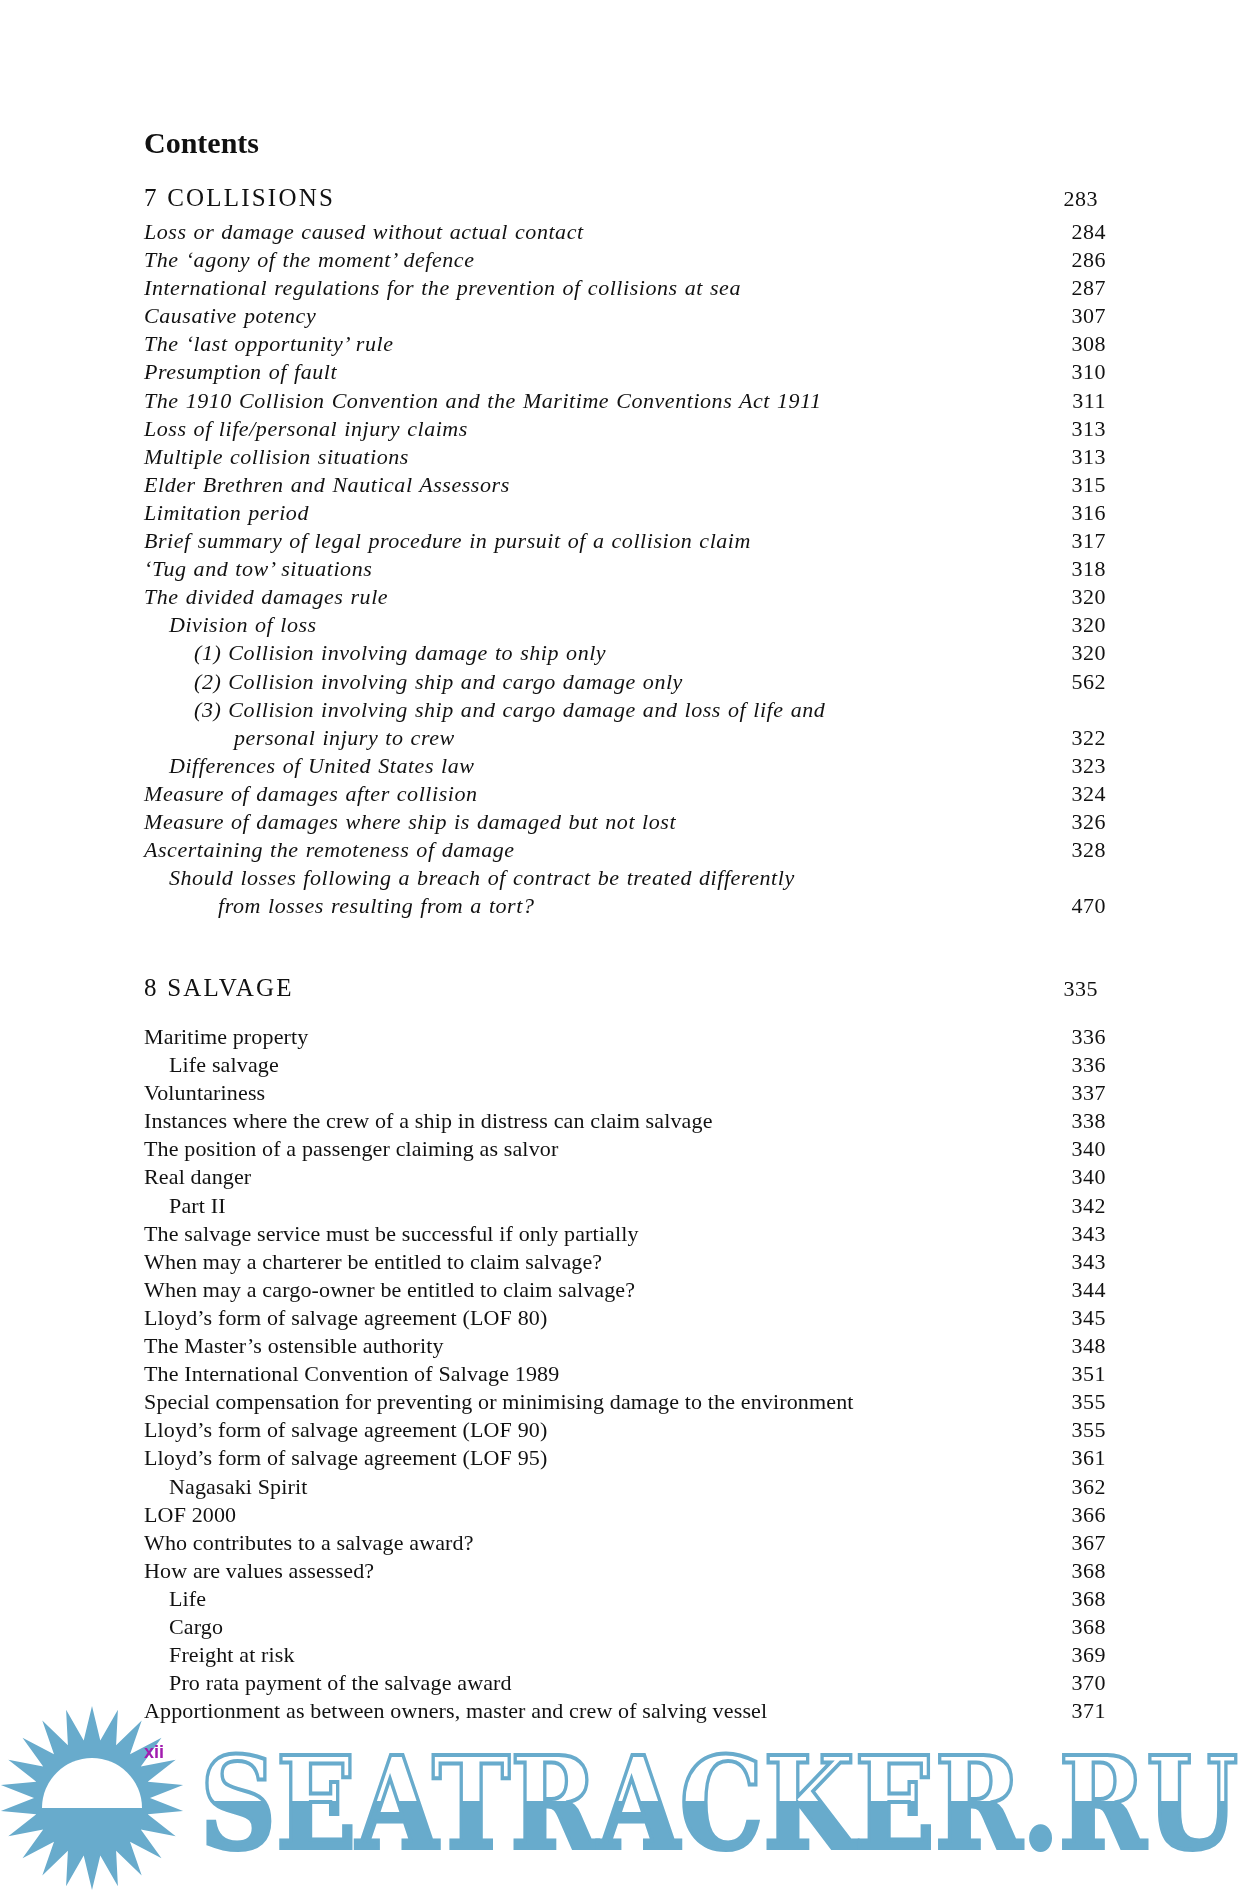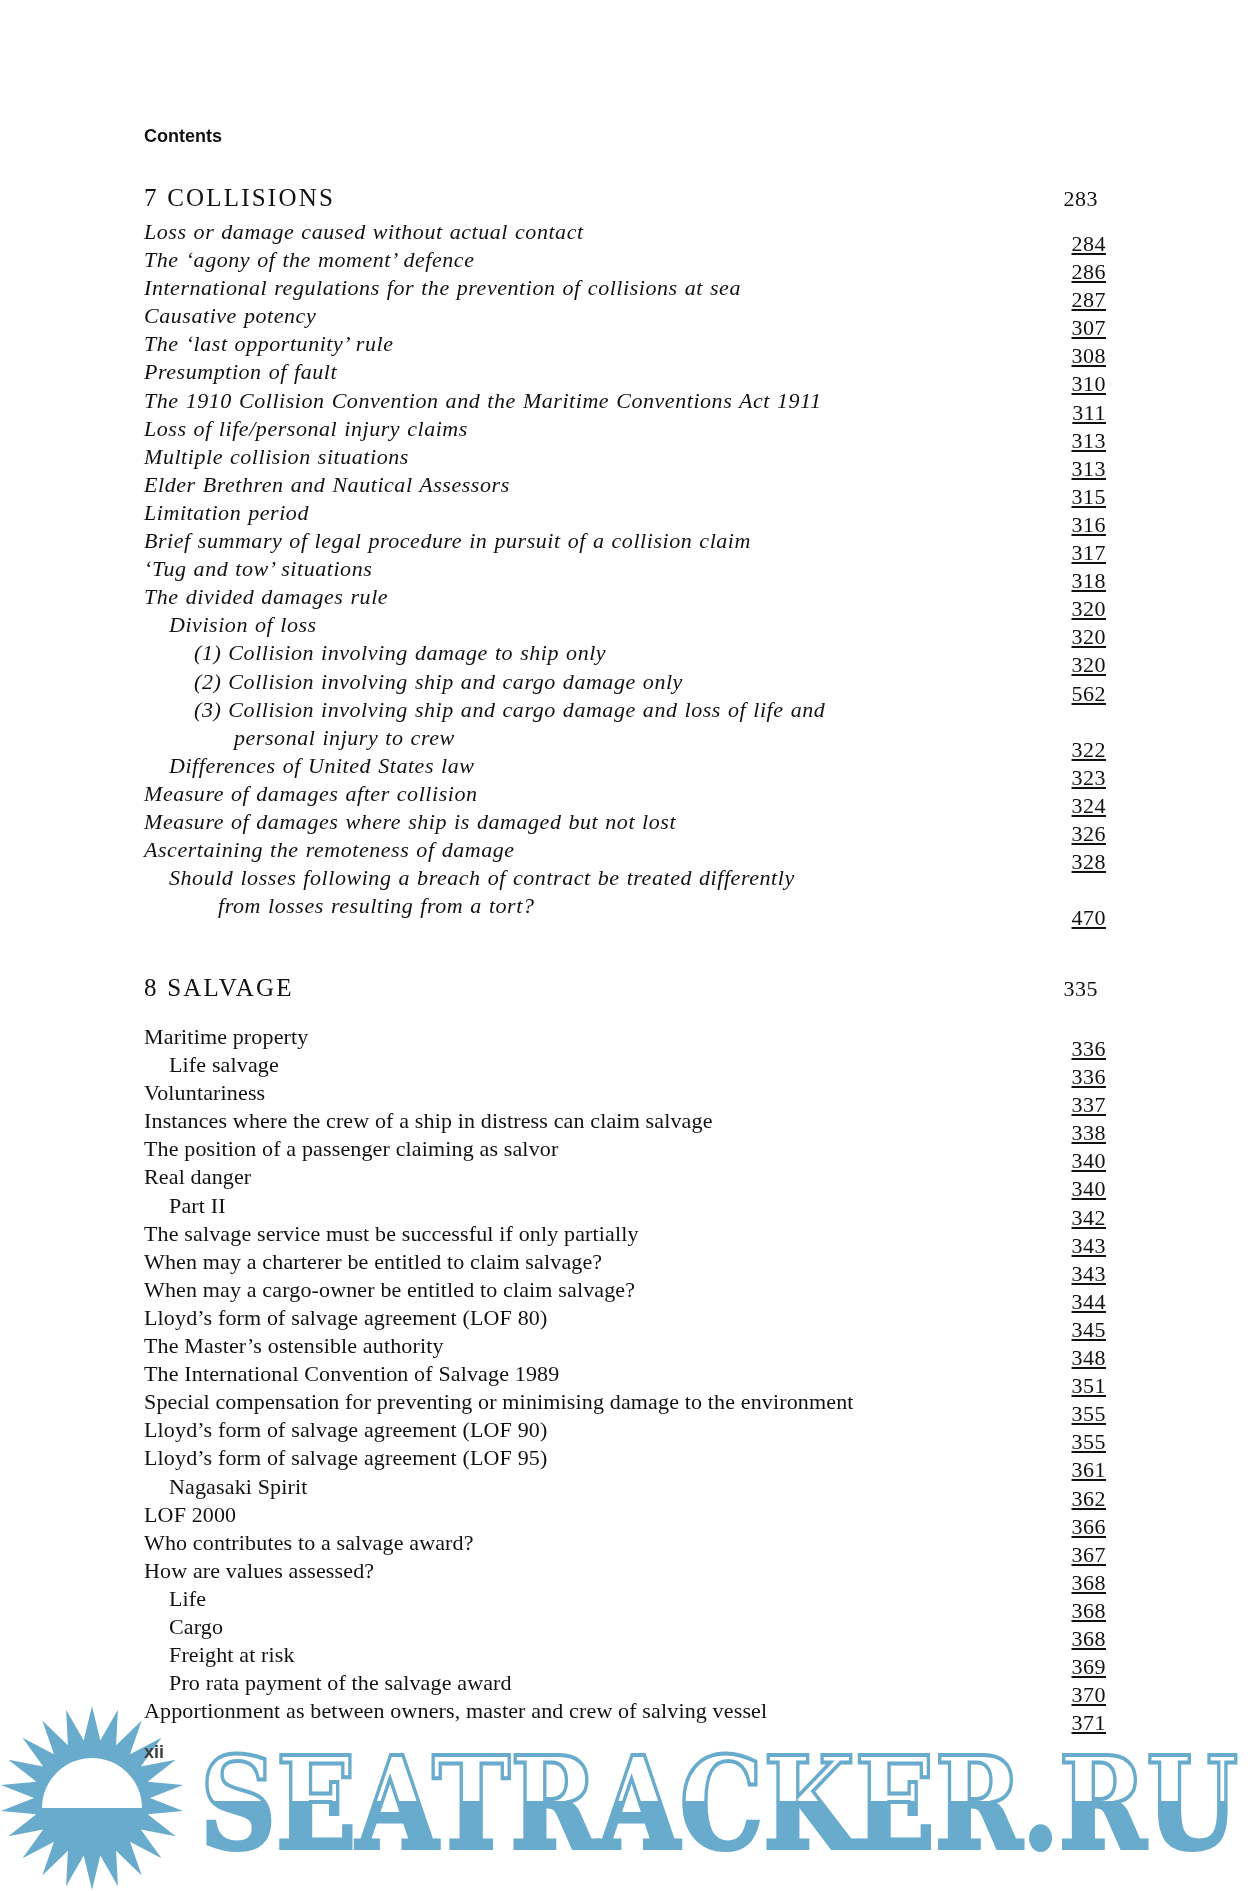--- a/index.html
+++ b/index.html
@@ -6,7 +6,7 @@
   body { width: 1258px; height: 1891px; position: relative; overflow: hidden; color: #111; }
   .page-heading {
     position: absolute; left: 144px; top: 126px;
-    font-family: Liberation Sans, sans-serif; font-weight: bold; font-size: 18px; color: #111;
+    font-family: Liberation Serif, serif; font-weight: bold; font-size: 30px; color: #111;
   }
   .chapter-head {
     position: absolute; left: 144px; width: 962px; height: 30px;

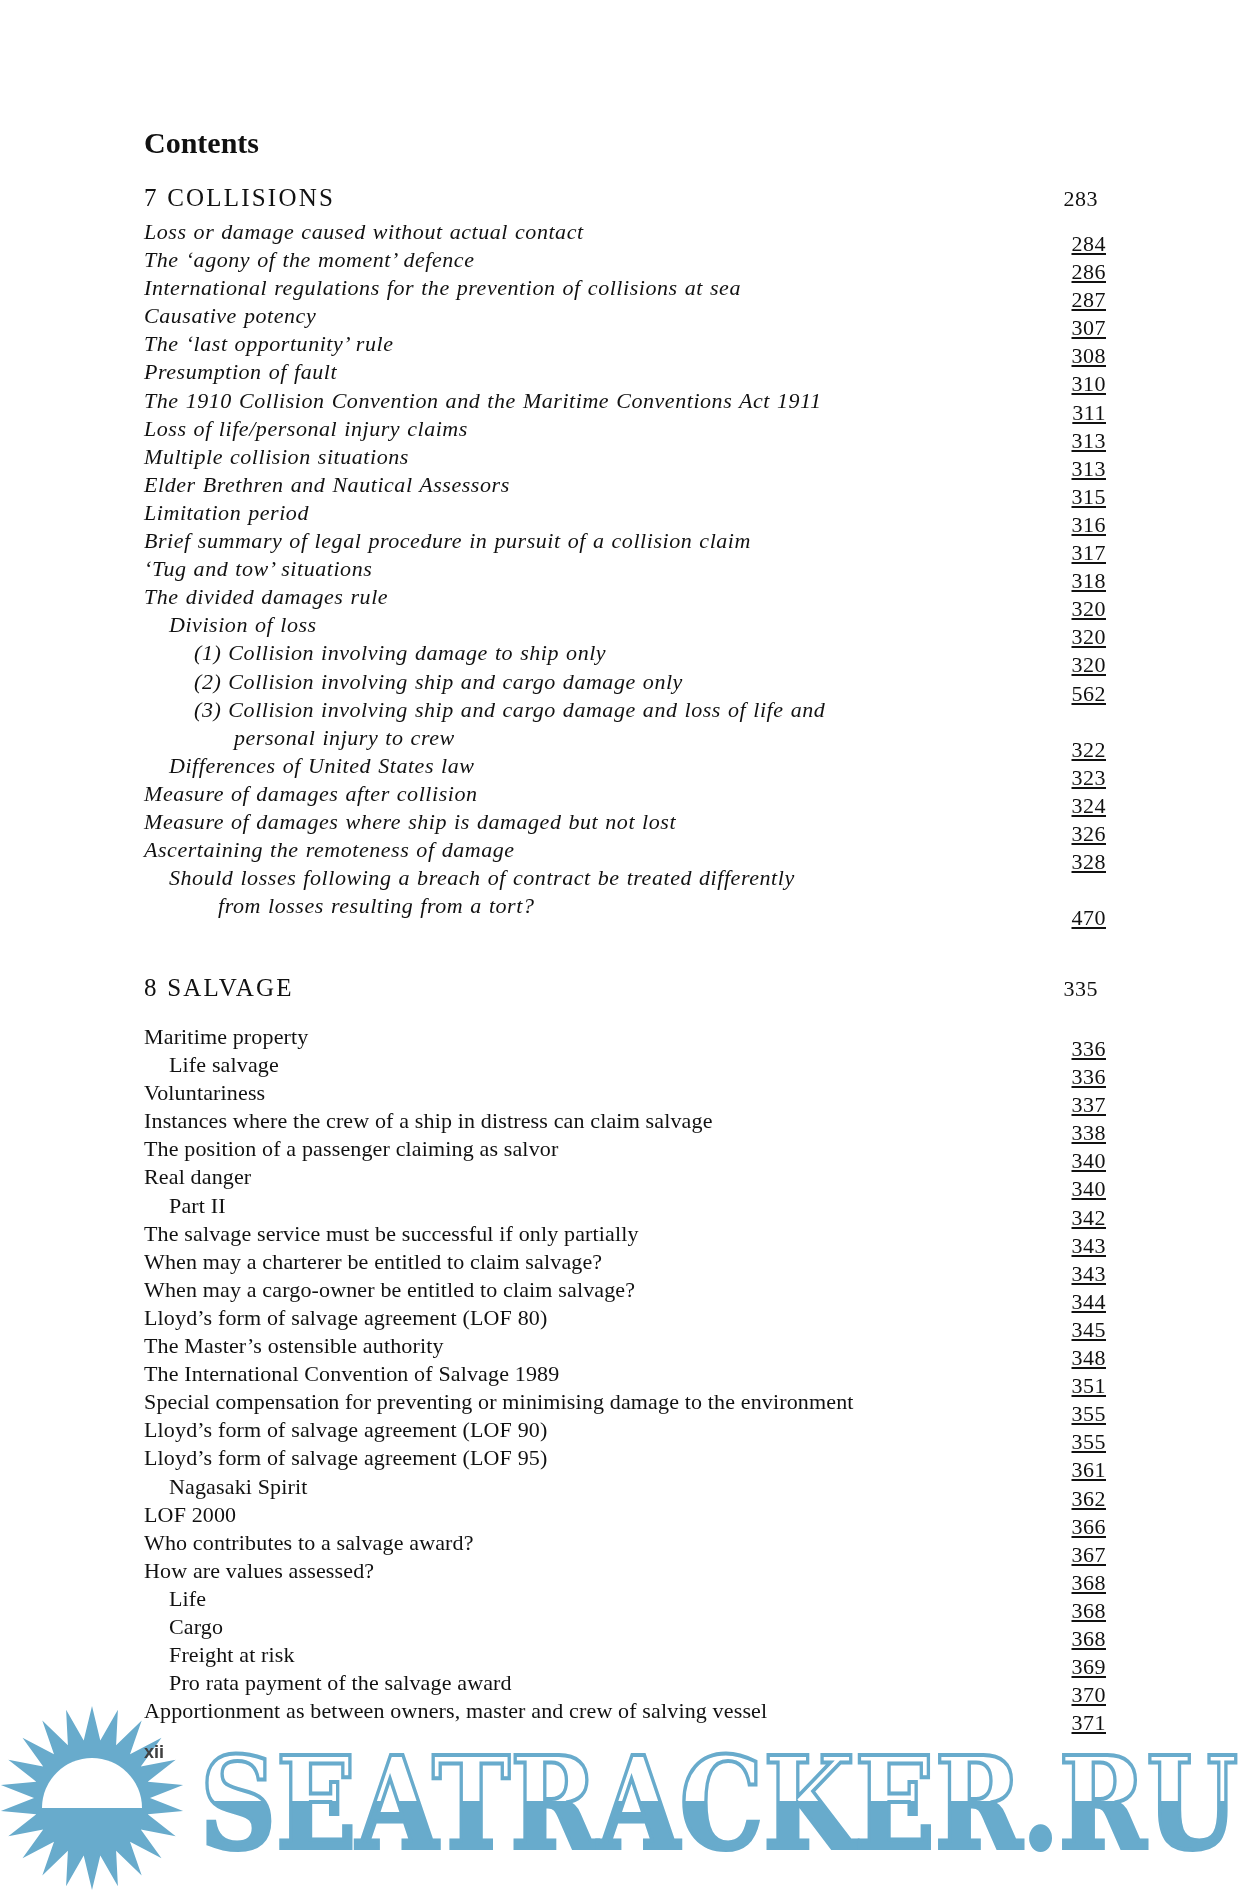--- a/index.html
+++ b/index.html
@@ -21,7 +21,7 @@
   .collisions .toc-row .title { letter-spacing: 0.55px; word-spacing: 1px; font-style: italic; }
   .salvage .toc-row .title { letter-spacing: 0.15px; }
   .toc-row .title { position: absolute; left: 0; top: 0; }
-  .toc-row .page { position: absolute; right: 0; top: 12px; letter-spacing: 0.5px; text-decoration: underline; }
+  .toc-row .page { position: absolute; right: 0; top: 0; letter-spacing: 0.5px; }
   .lvl1 .title { left: 0; }
   .lvl2 .title { left: 25px; }
   .lvl3 .title { left: 50px; }

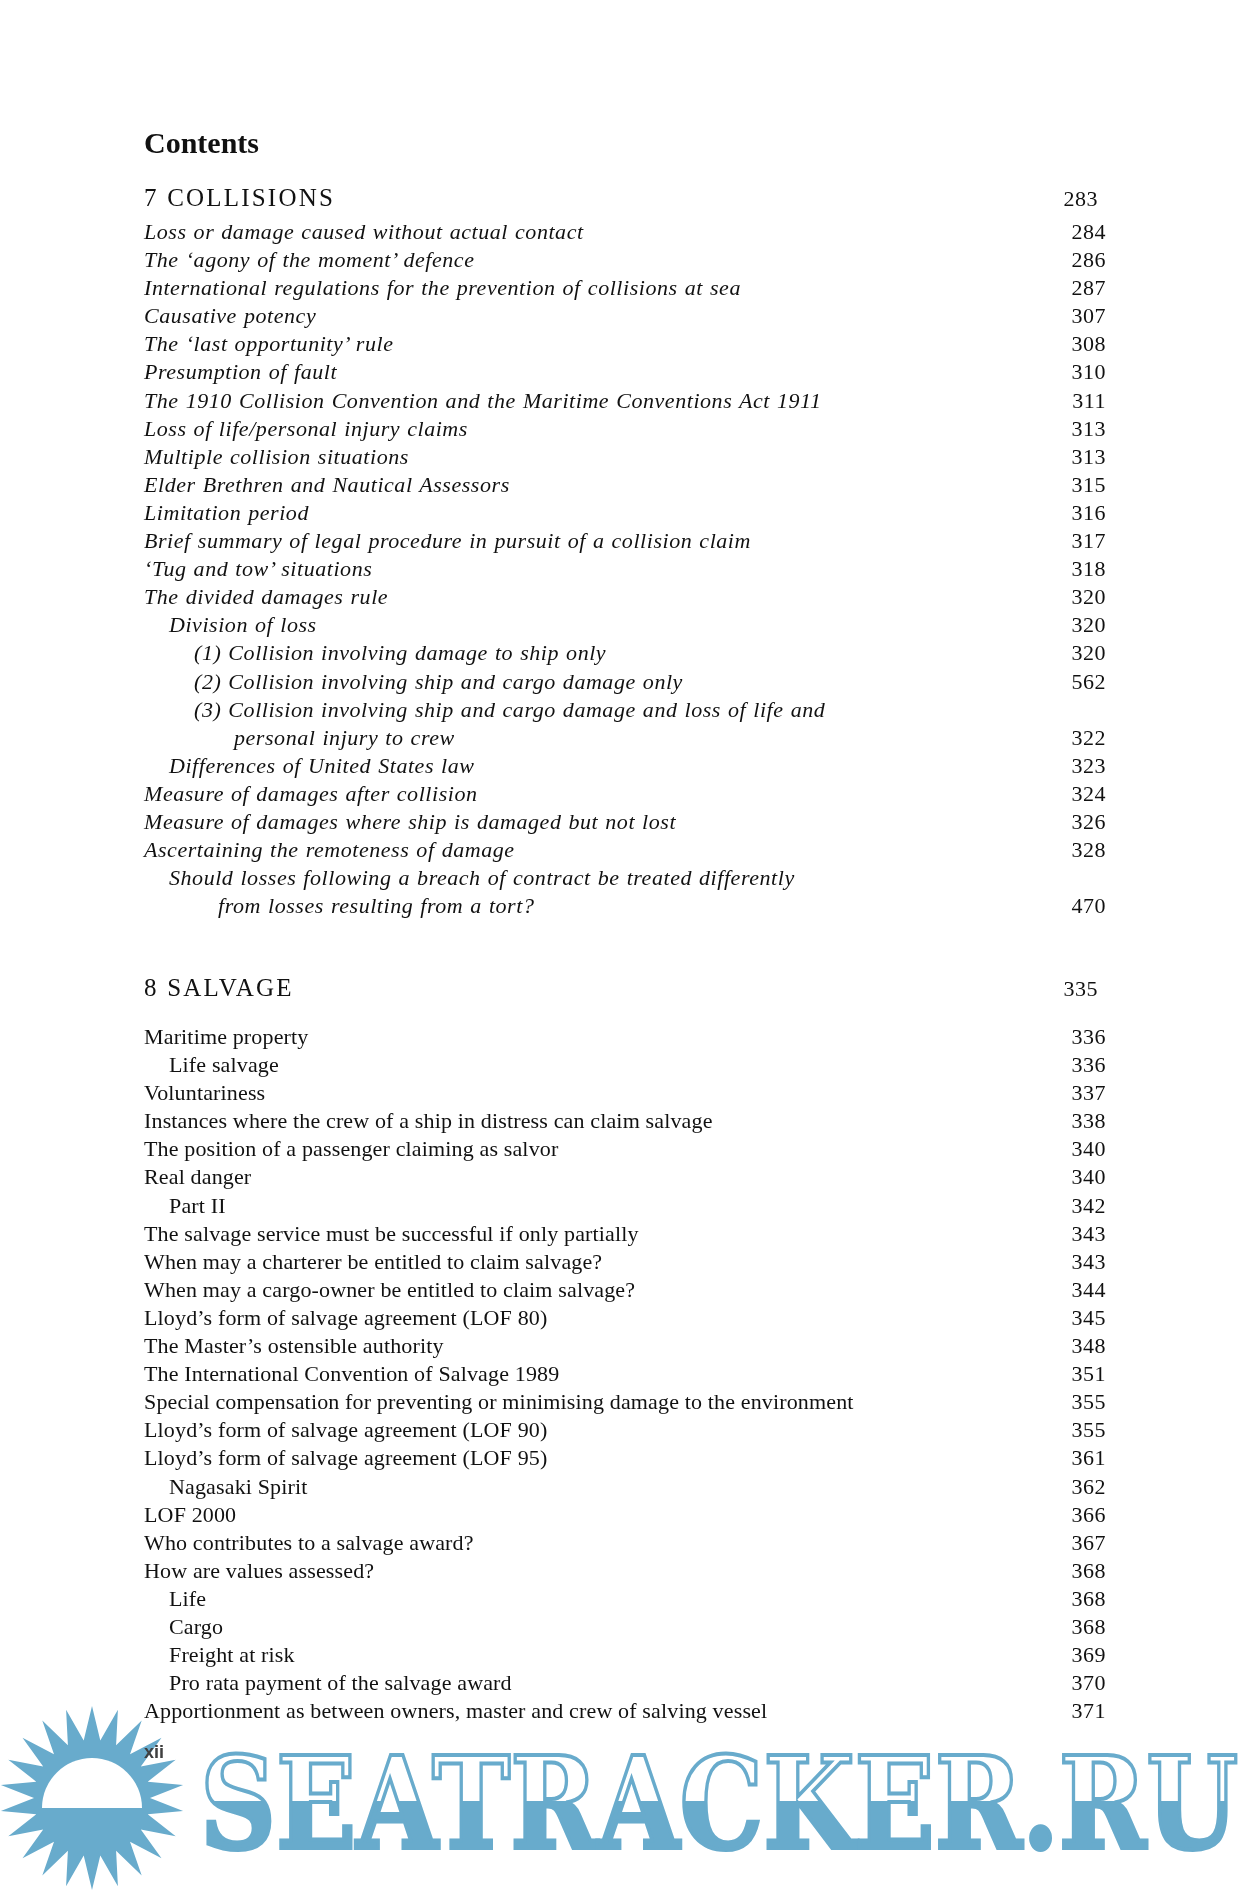--- a/index.html
+++ b/index.html
@@ -29,7 +29,7 @@
   .cont2 .title { left: 74px; }
   .folio {
     position: absolute; left: 144px; top: 1742px; z-index: 3;
-    font-family: "Liberation Sans", sans-serif; font-weight: bold; font-size: 18px; color: #404040;
+    font-family: "Liberation Sans", sans-serif; font-weight: bold; font-size: 18px; color: #a21caf;
   }
   .watermark { position: absolute; left: 0; top: 1700px; width: 1258px; height: 191px; z-index: 2; }
 </style>

